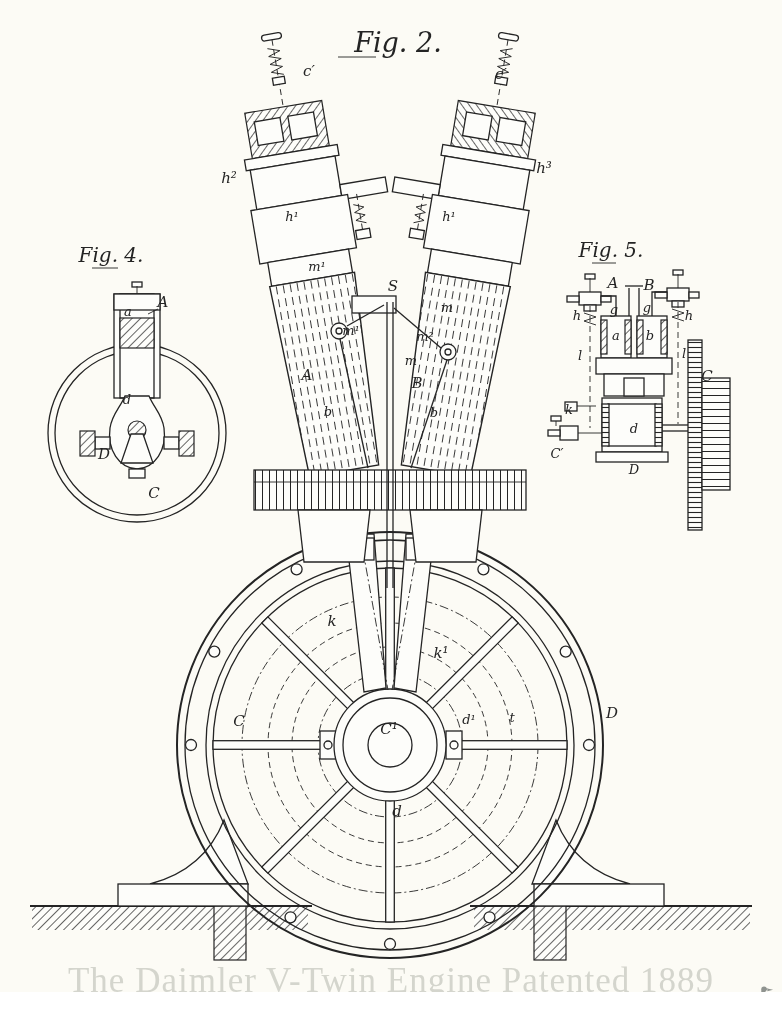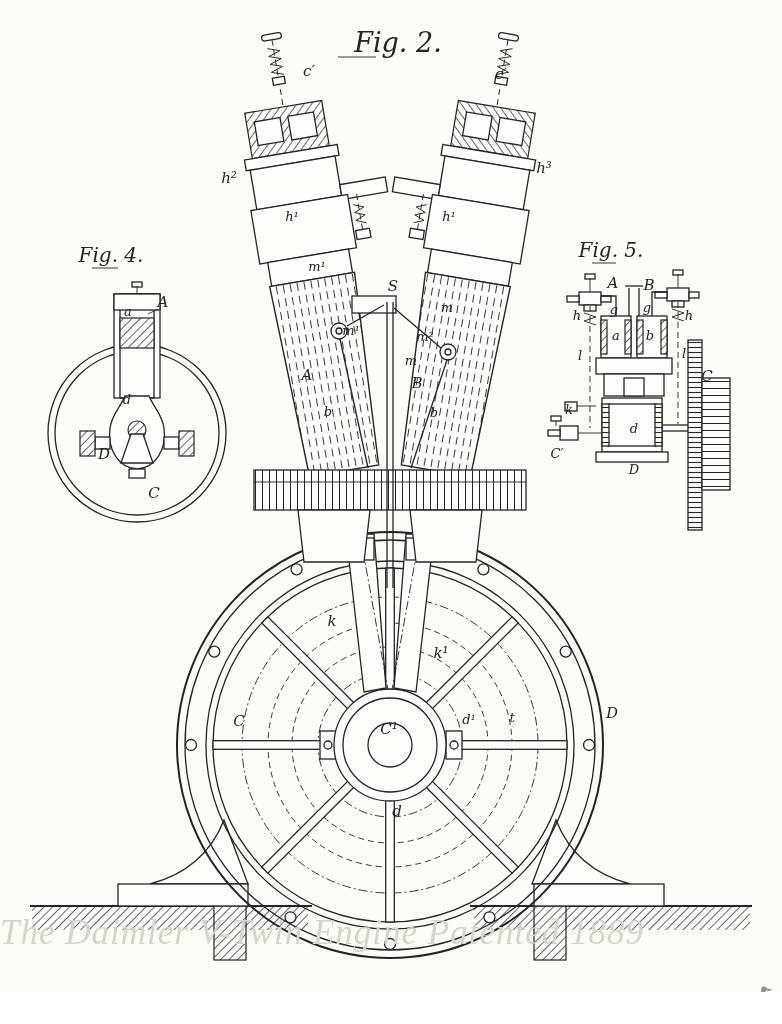--- a/index.html
+++ b/index.html
@@ -21,8 +21,8 @@
   .lbl-sm{font:italic 13px "DejaVu Serif",serif;fill:#242424;text-anchor:middle;}
   .fig-title-lg{font:italic 27px "DejaVu Serif",serif;fill:#242424;text-anchor:middle;}
   .fig-title-sm{font:italic 20px "DejaVu Serif",serif;fill:#242424;text-anchor:middle;}
-  .caption{position:absolute;left:0;top:913px;width:100%;
-           font-size:35px;letter-spacing:1px;color:var(--caption,#d4d5cd);white-space:nowrap;font-style:italic;}
+  .caption{position:absolute;left:0;top:961px;width:100%;text-align:center;
+           font-size:35px;letter-spacing:1px;color:var(--caption,#d4d5cd);white-space:nowrap;}
   .watermark{position:absolute;right:8px;top:984px;display:flex;align-items:center;gap:2px;
              font-weight:bold;font-size:29px;color:var(--watermark,#4e4e4e);}
   .watermark svg{display:block;}

